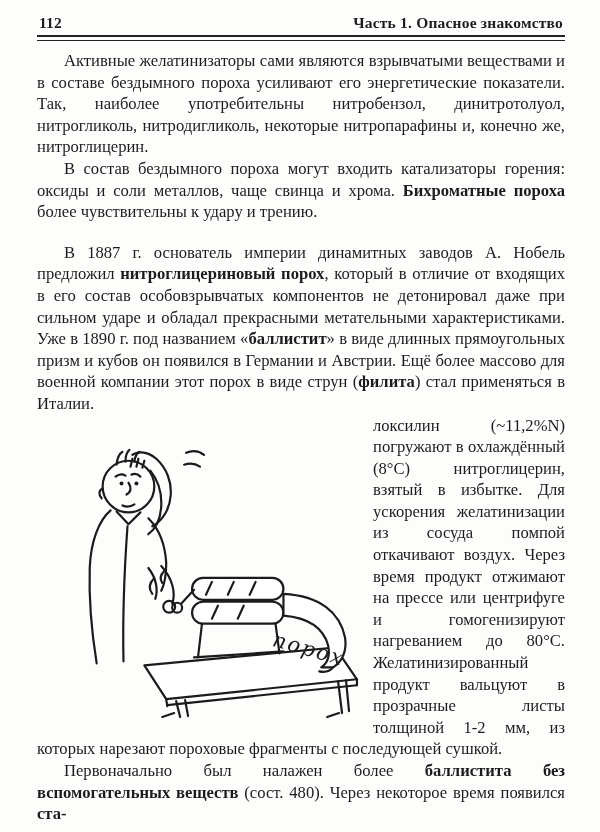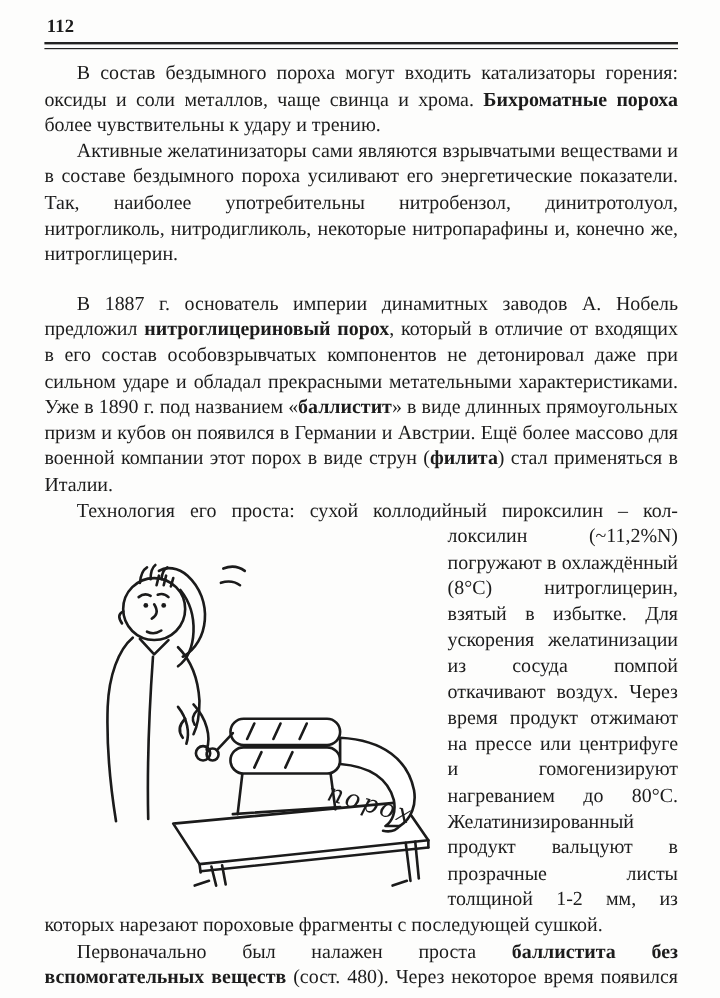--- a/index.html
+++ b/index.html
@@ -57,6 +57,7 @@
 
   <header class="page-header">
     <span>112</span>
+    <span>Часть 1. Опасное знакомство</span>
   </header>
   <div class="header-rule"></div>
 

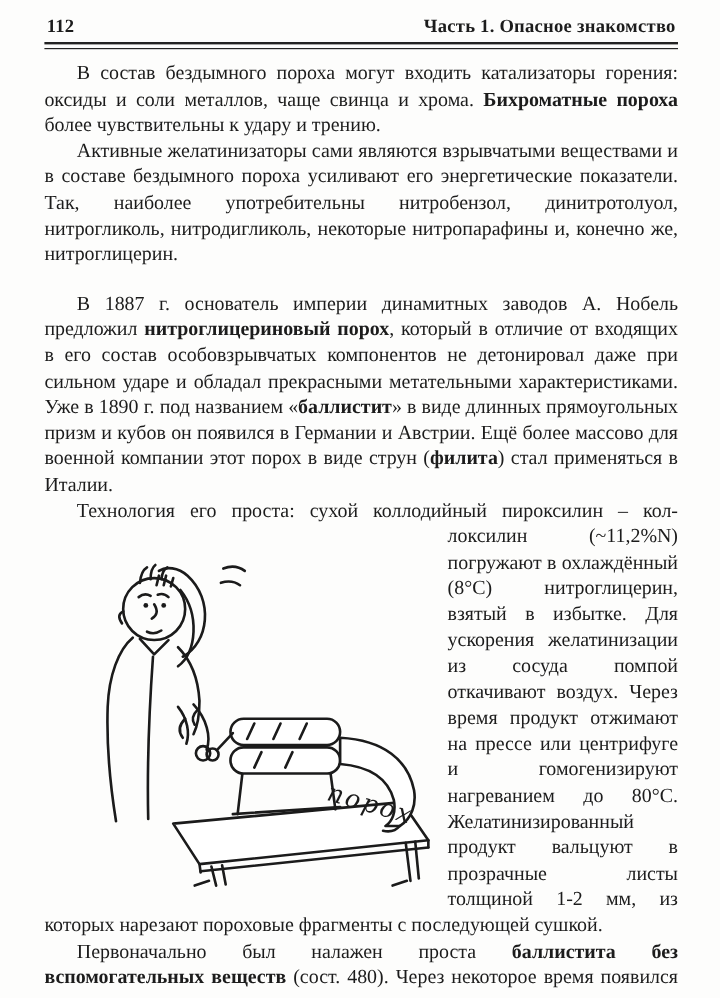--- a/index.html
+++ b/index.html
@@ -63,9 +63,9 @@
 
   <main class="body-text">
 
+    <p class="para indent"><span>Активные желатинизаторы сами являются взрывчатыми веществами и в составе бездымного пороха усиливают его энергетические показатели. Так, наиболее употребительны нитробензол, динитротолуол, нитрогликоль, нитродигликоль, некоторые нитропарафины и, конечно же, нитроглицерин.</span></p>
+
     <p class="para indent"><span>В состав бездымного пороха могут входить катализаторы горения: оксиды и соли металлов, чаще свинца и хрома. </span><span style="font-weight: bold;">Бихроматные пороха</span><span> более чувствительны к удару и трению.</span></p>
-
-    <p class="para indent"><span>Активные желатинизаторы сами являются взрывчатыми веществами и в составе бездымного пороха усиливают его энергетические показатели. Так, наиболее употребительны нитробензол, динитротолуол, нитрогликоль, нитродигликоль, некоторые нитропарафины и, конечно же, нитроглицерин.</span></p>
 
     <p class="para indent spaced"><span>В 1887 г. основатель империи динамитных заводов А. Нобель предложил </span><span style="font-weight: bold;">нитроглицериновый порох</span><span>, который в отличие от входящих в его состав особовзрывчатых компонентов не детонировал даже при сильном ударе и обладал прекрасными метательными характеристиками. Уже в 1890 г. под названием «</span><span style="font-weight: bold;">баллистит</span><span>» в виде длинных прямоугольных призм и кубов он появился в Германии и Австрии. Ещё более массово для военной компании этот порох в виде струн (</span><span style="font-weight: bold;">филита</span><span>) стал применяться в Италии.</span></p>
 

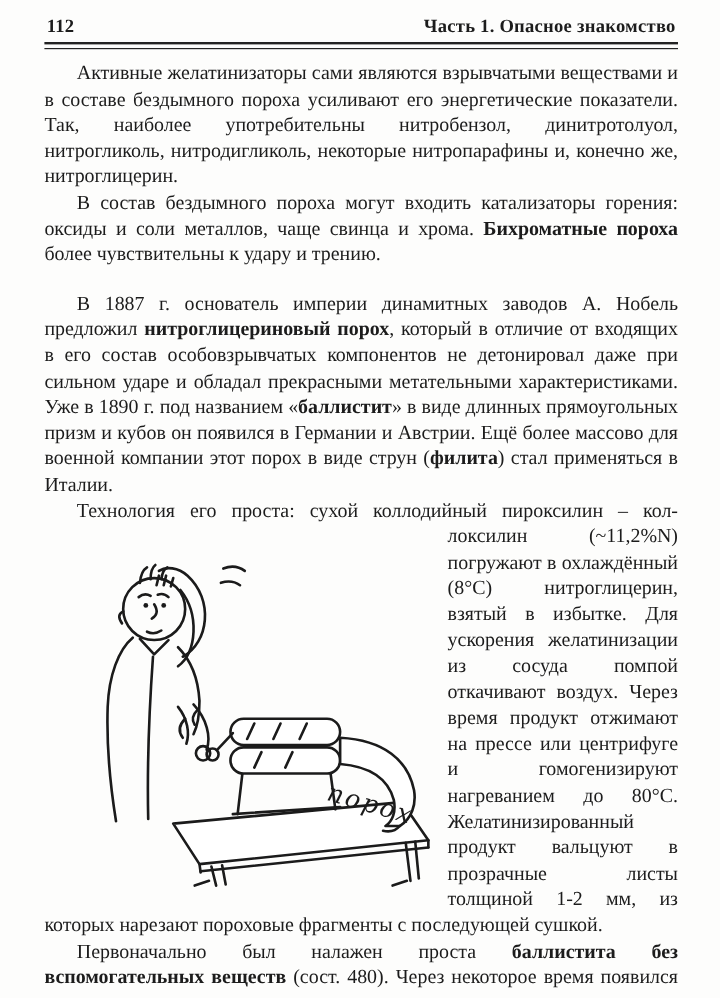--- a/index.html
+++ b/index.html
@@ -69,7 +69,6 @@
 
     <p class="para indent spaced"><span>В 1887 г. основатель империи динамитных заводов А. Нобель предложил </span><span style="font-weight: bold;">нитроглицериновый порох</span><span>, который в отличие от входящих в его состав особовзрывчатых компонентов не детонировал даже при сильном ударе и обладал прекрасными метательными характеристиками. Уже в 1890 г. под названием «</span><span style="font-weight: bold;">баллистит</span><span>» в виде длинных прямоугольных призм и кубов он появился в Германии и Австрии. Ещё более массово для военной компании этот порох в виде струн (</span><span style="font-weight: bold;">филита</span><span>) стал применяться в Италии.</span></p>
 
-    <p class="para indent line-fill"><span>Технология его проста: сухой коллодийный пироксилин – кол-</span></p>
 
     <div class="wrap-block">
       <span class="figure">

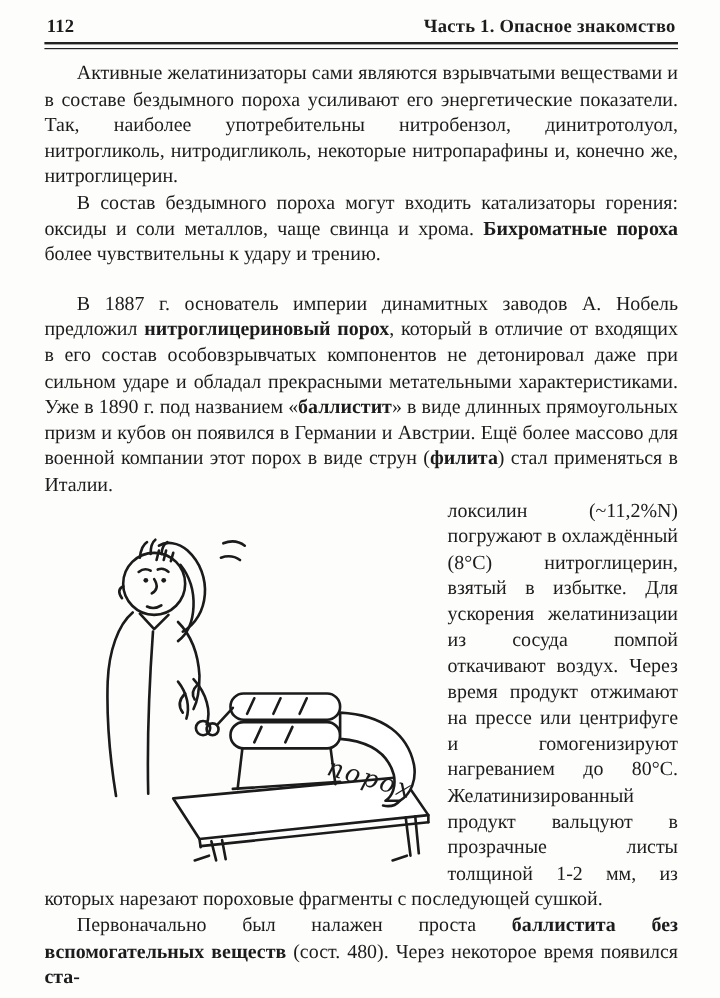--- a/index.html
+++ b/index.html
@@ -167,7 +167,7 @@
       <p class="para"><span>локсилин (~11,2%N) погружают в охлаждённый (8°С) нитроглицерин, взятый в избытке. Для ускорения желатинизации из сосуда помпой откачивают воздух. Через время продукт отжимают на прессе или центрифуге и гомогенизируют нагреванием до 80°С. Желатинизированный продукт вальцуют в прозрачные листы толщиной 1-2 мм, из которых нарезают пороховые фрагменты с последующей сушкой.</span></p>
     </div>
 
-    <p class="para indent clear-p"><span>Первоначально был налажен проста </span><span style="font-weight: bold;">баллистита без вспомогательных веществ</span><span> (сост. 480). Через некоторое время появился </span><span style="font-weight: bold;">ста-</span></p>
+    <p class="para indent clear-p"><span>Первоначально был налажен более </span><span style="font-weight: bold;">баллистита без вспомогательных веществ</span><span> (сост. 480). Через некоторое время появился </span><span style="font-weight: bold;">ста-</span></p>
 
   </main>
 </div>

